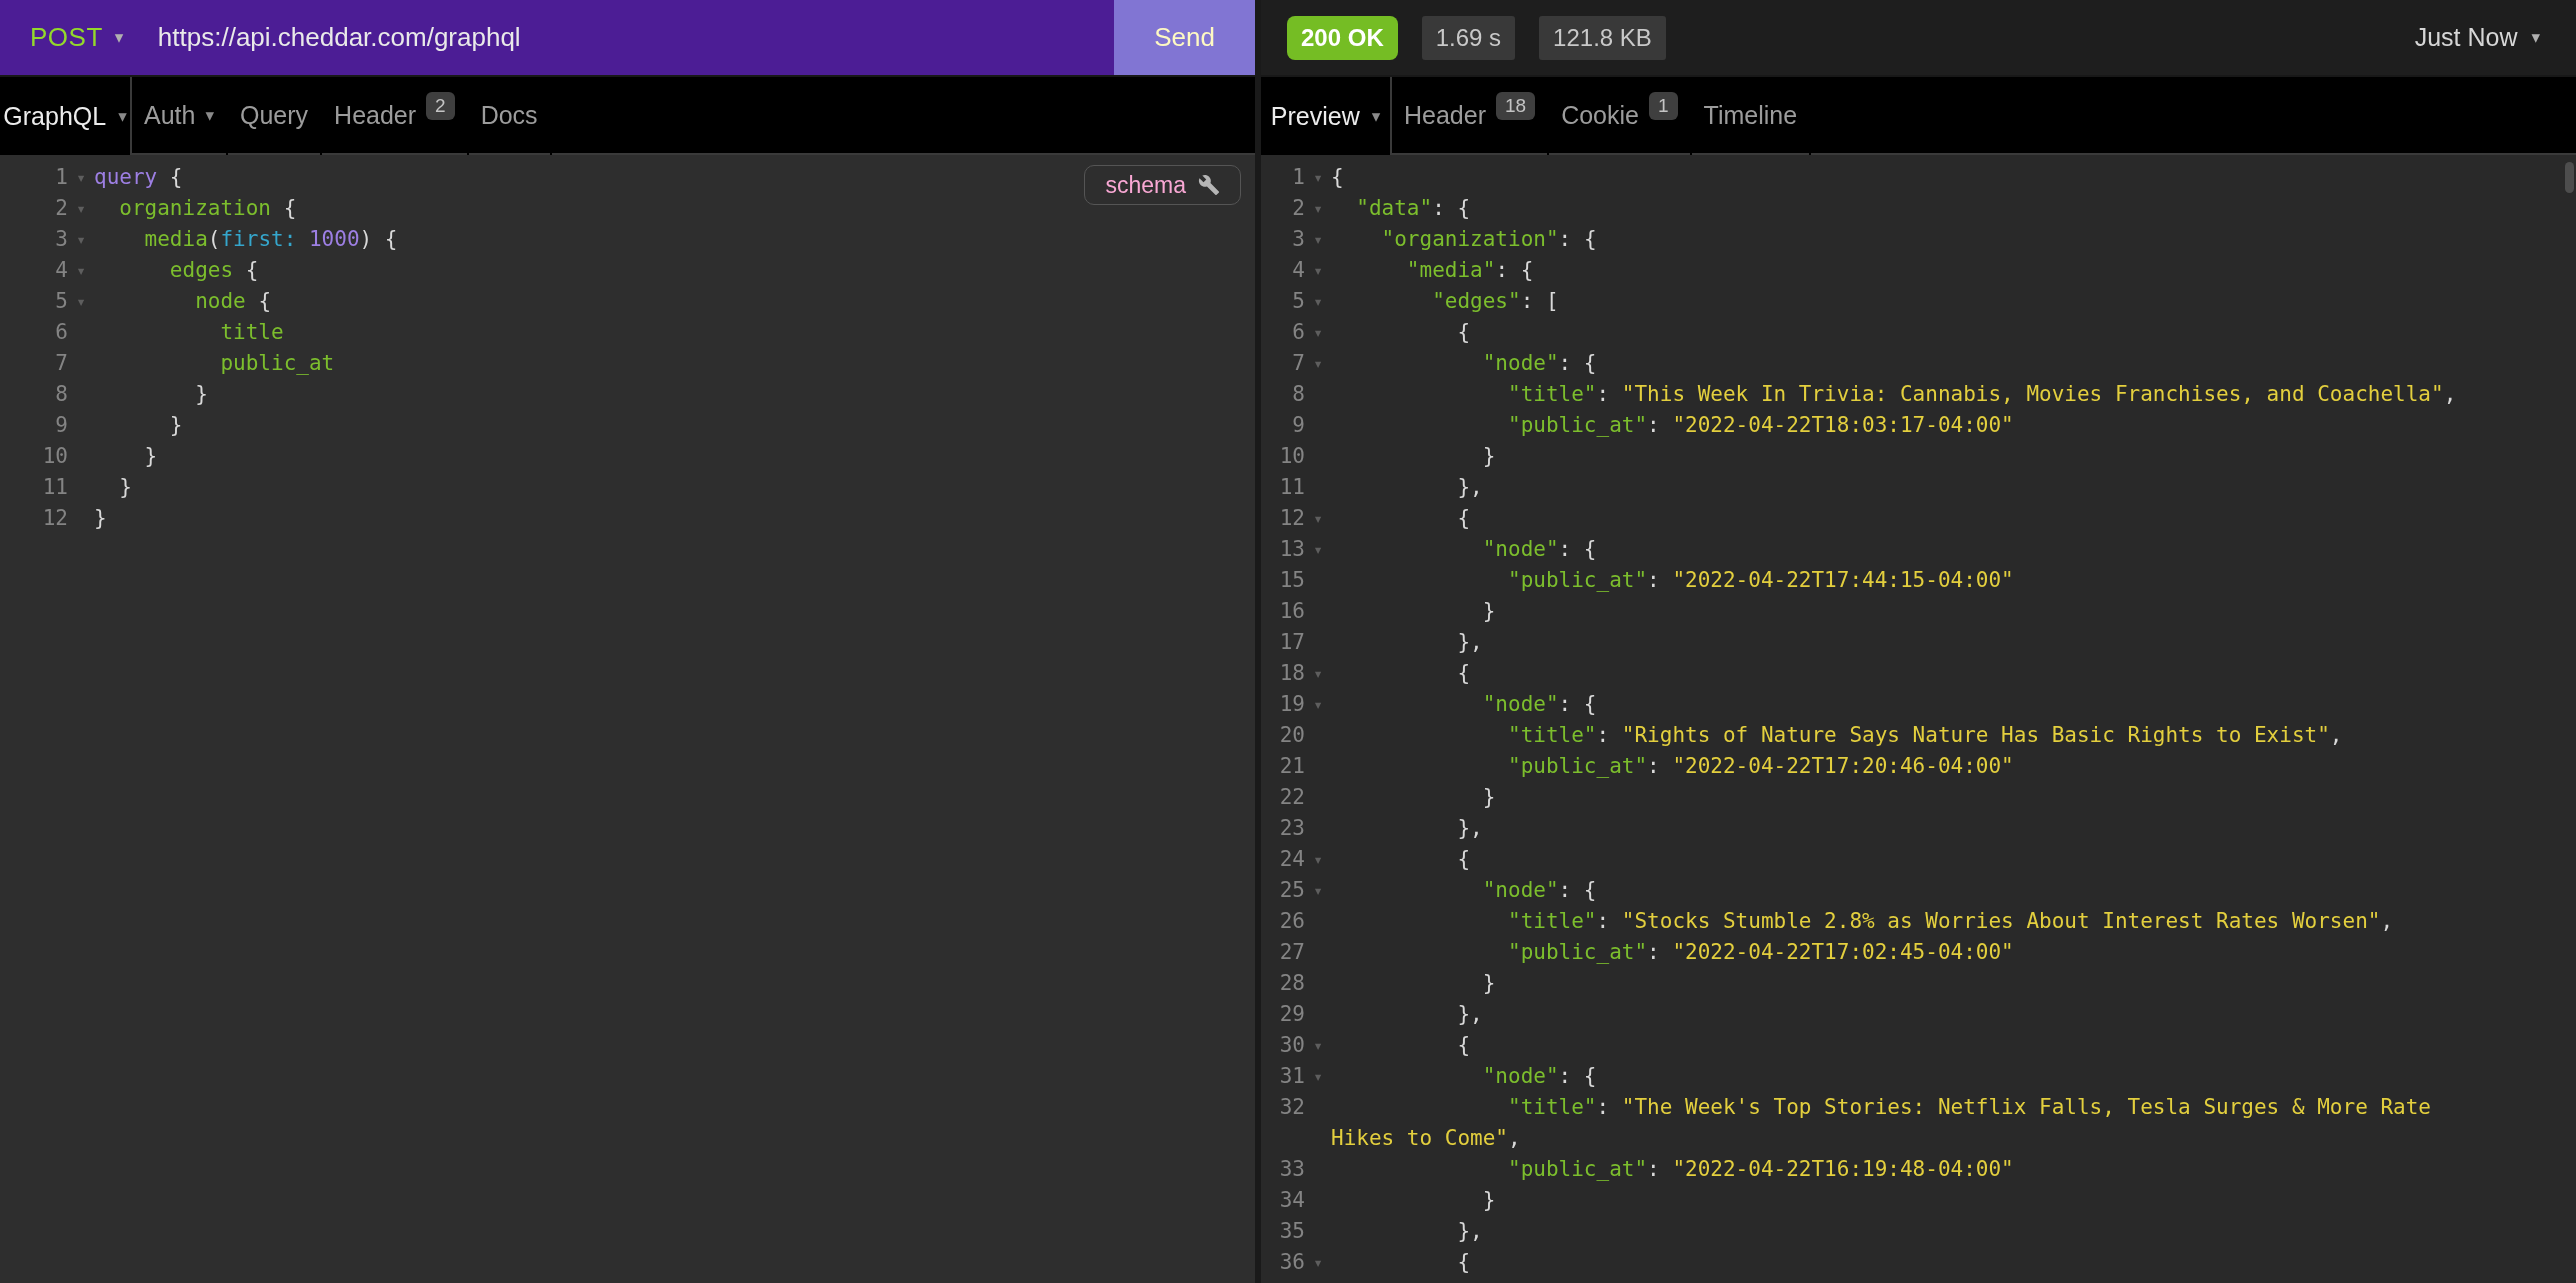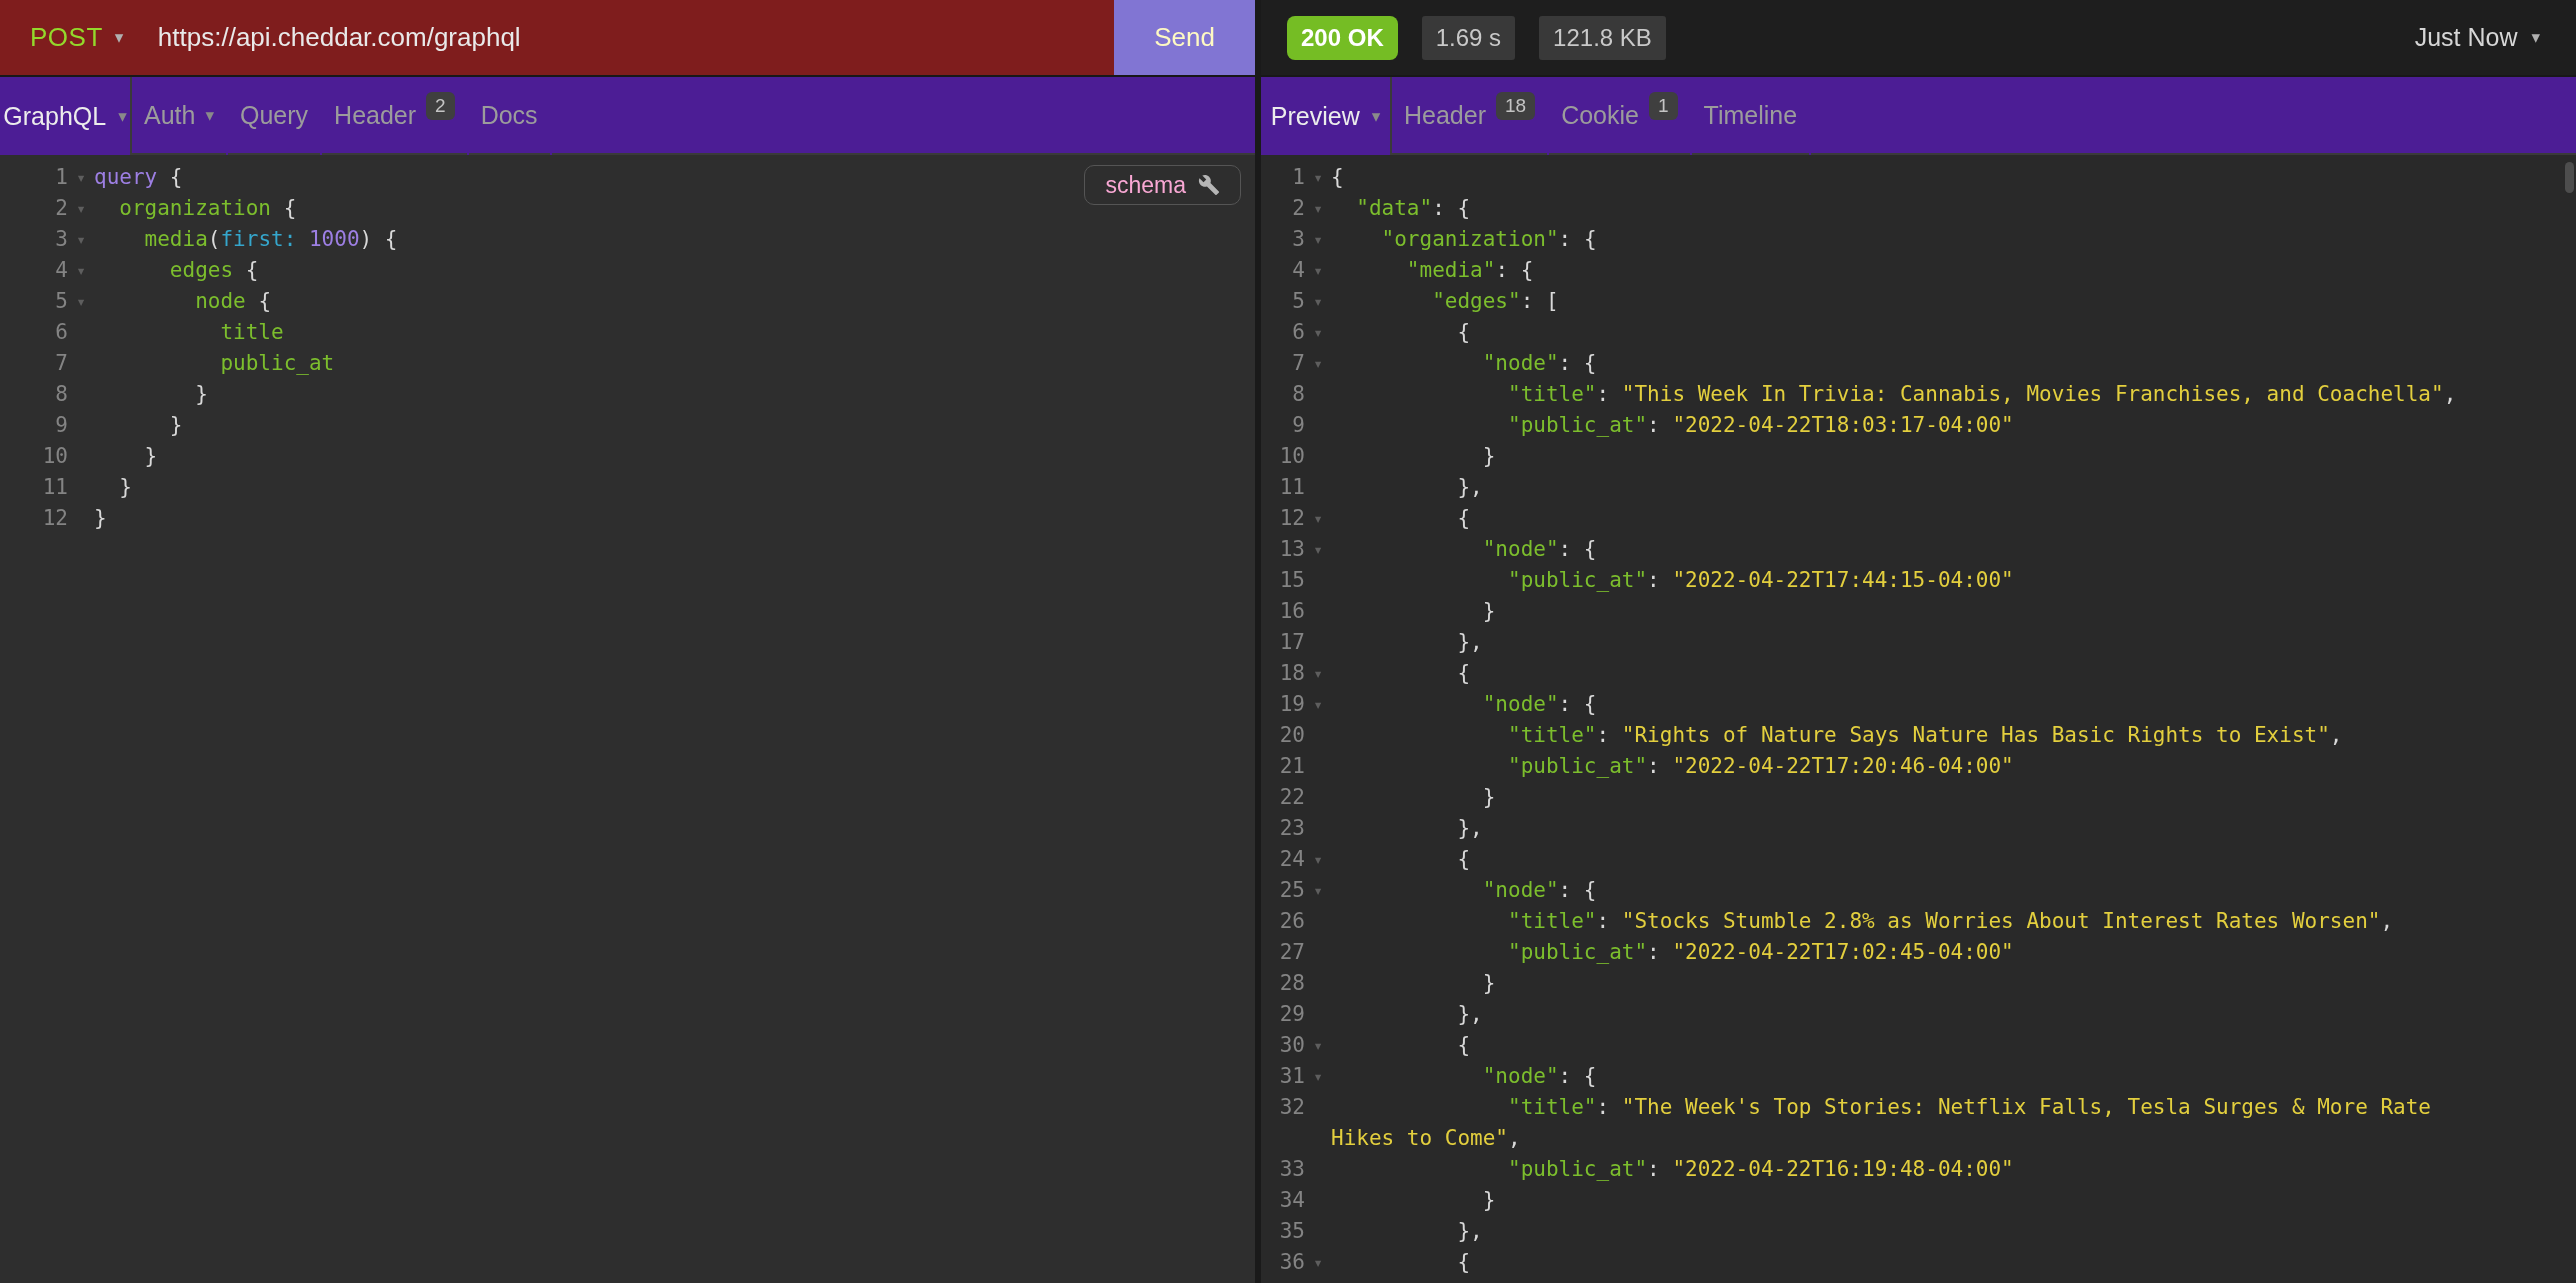--- a/index.html
+++ b/index.html
@@ -17,7 +17,7 @@
   .topbar { position: absolute; left: 0; top: 0; width: 2576px; height: 77px; }
   .url-section {
     position: absolute; left: 0; top: 0; width: 1255px; height: 77px;
-    background: #7f1d1d; border-bottom: 2px solid #181818;
+    background: #4c1d95; border-bottom: 2px solid #181818;
     display: flex; align-items: center; padding-left: 30px;
   }
   .method-btn {

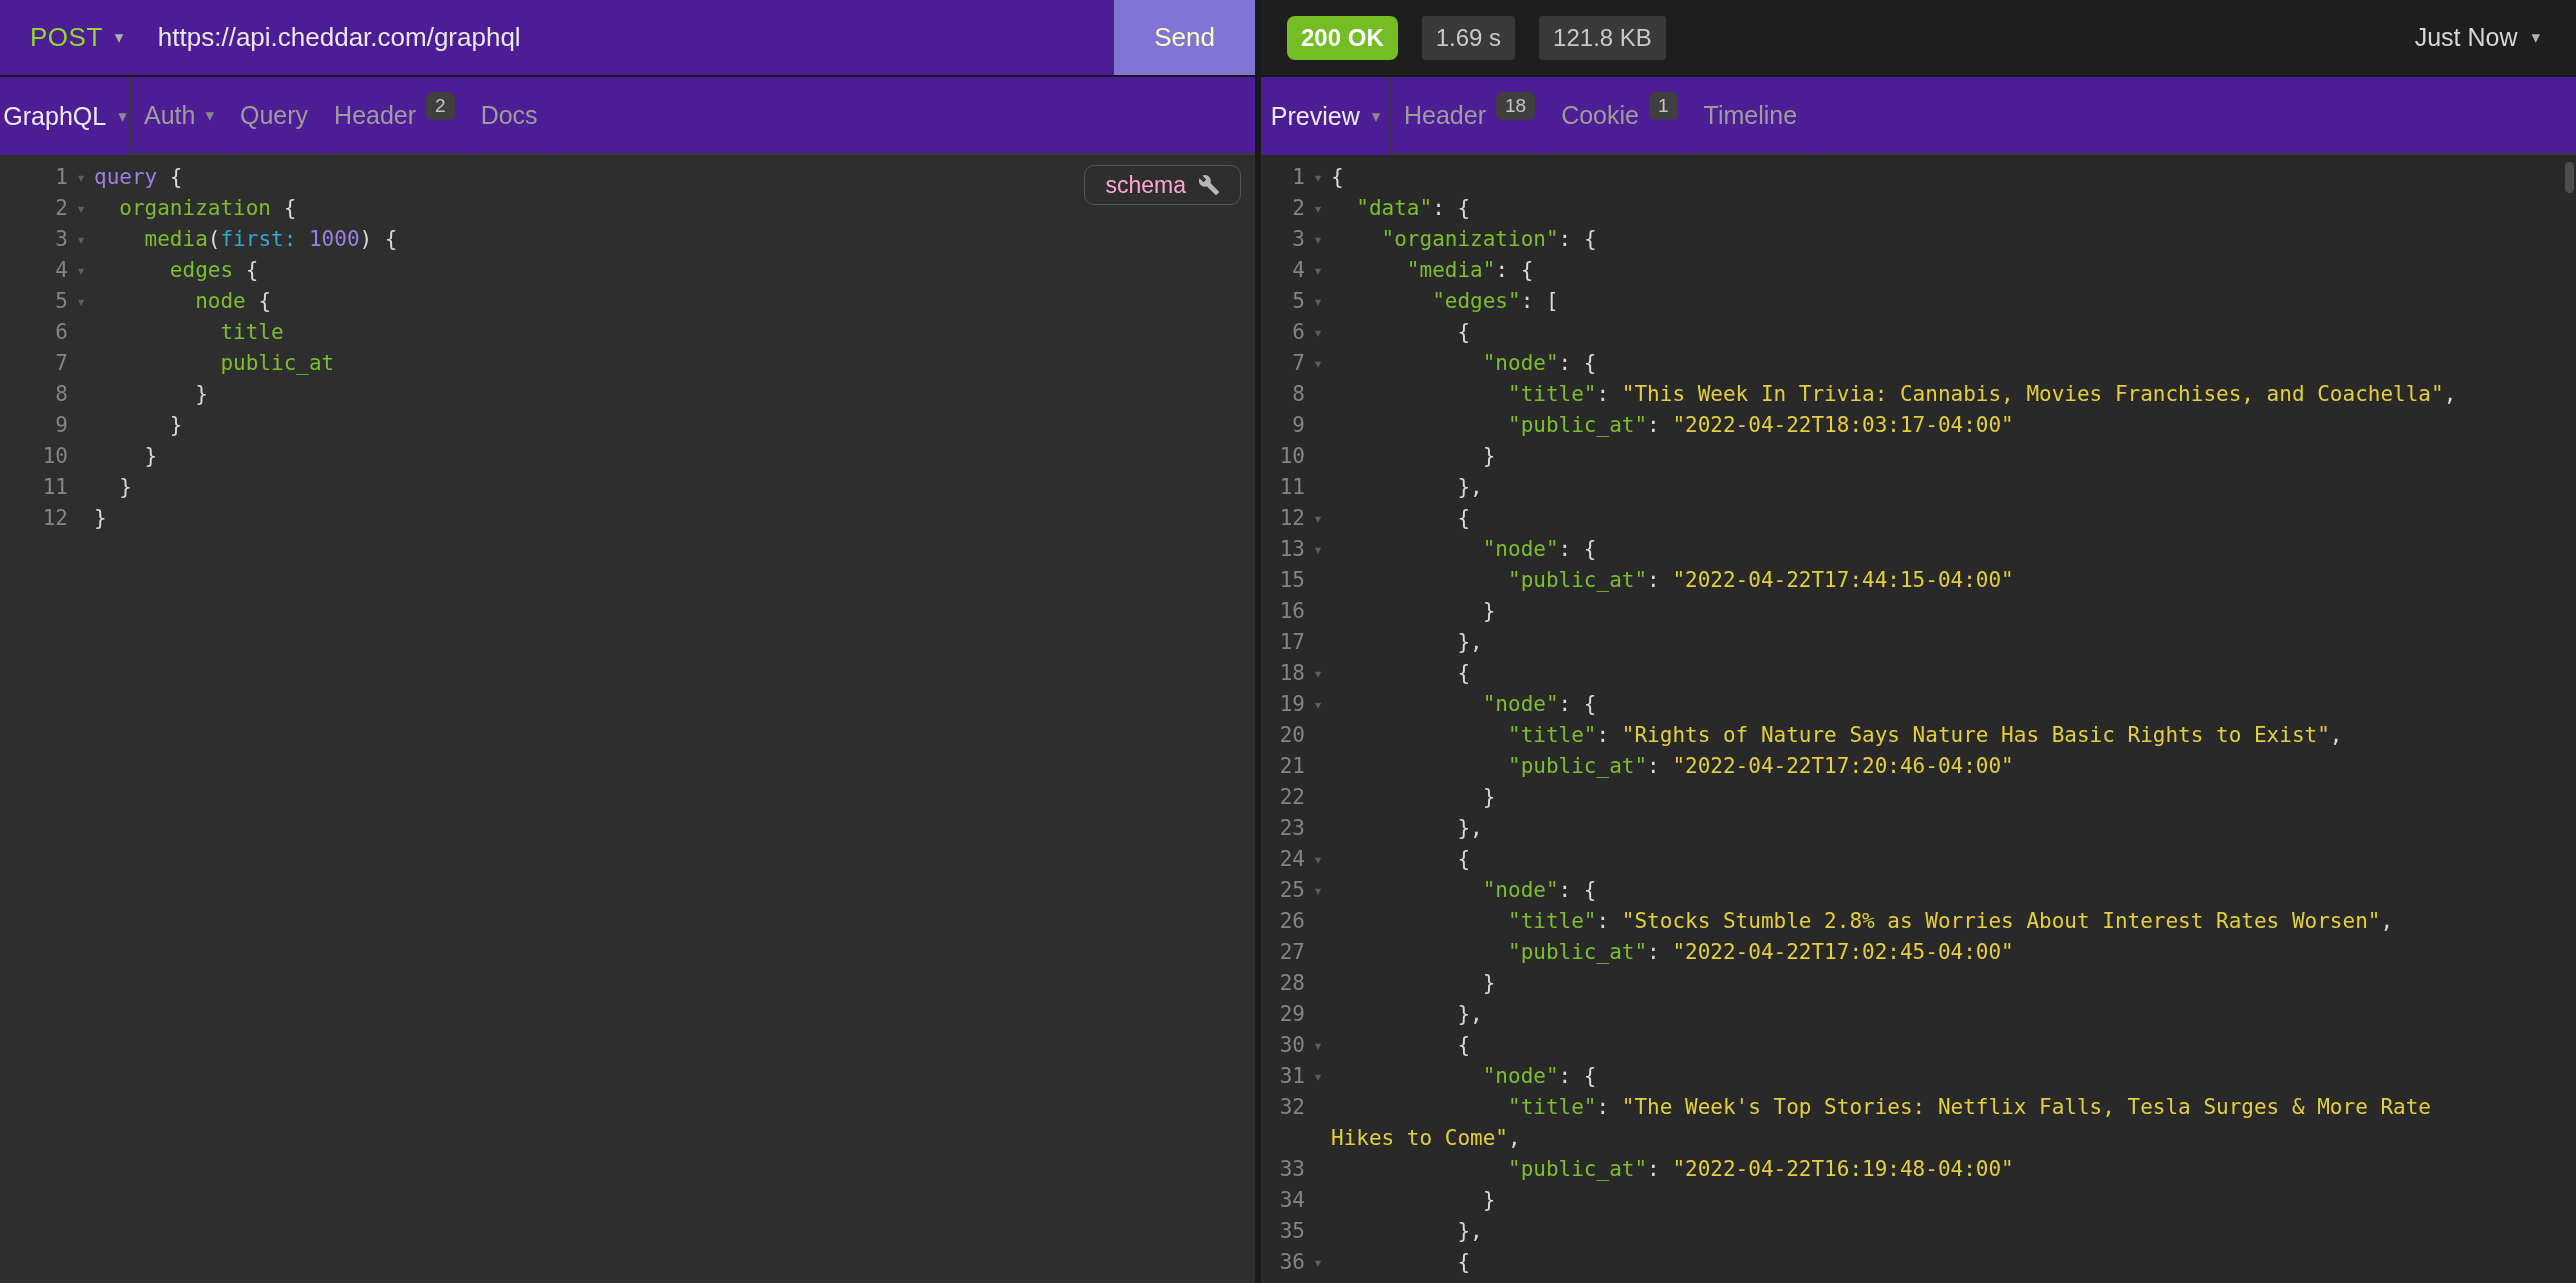--- a/index.html
+++ b/index.html
@@ -52,7 +52,7 @@
   }
 
   
-  .tabbar { position: absolute; top: 77px; height: 78px; background: #4c1d95; display: flex; }
+  .tabbar { position: absolute; top: 77px; height: 78px; background: #000000; display: flex; }
   .tabbar.left { left: 0; width: 1255px; }
   .tabbar.right { left: 1261px; width: 1315px; }
   .dropdown-tab {

